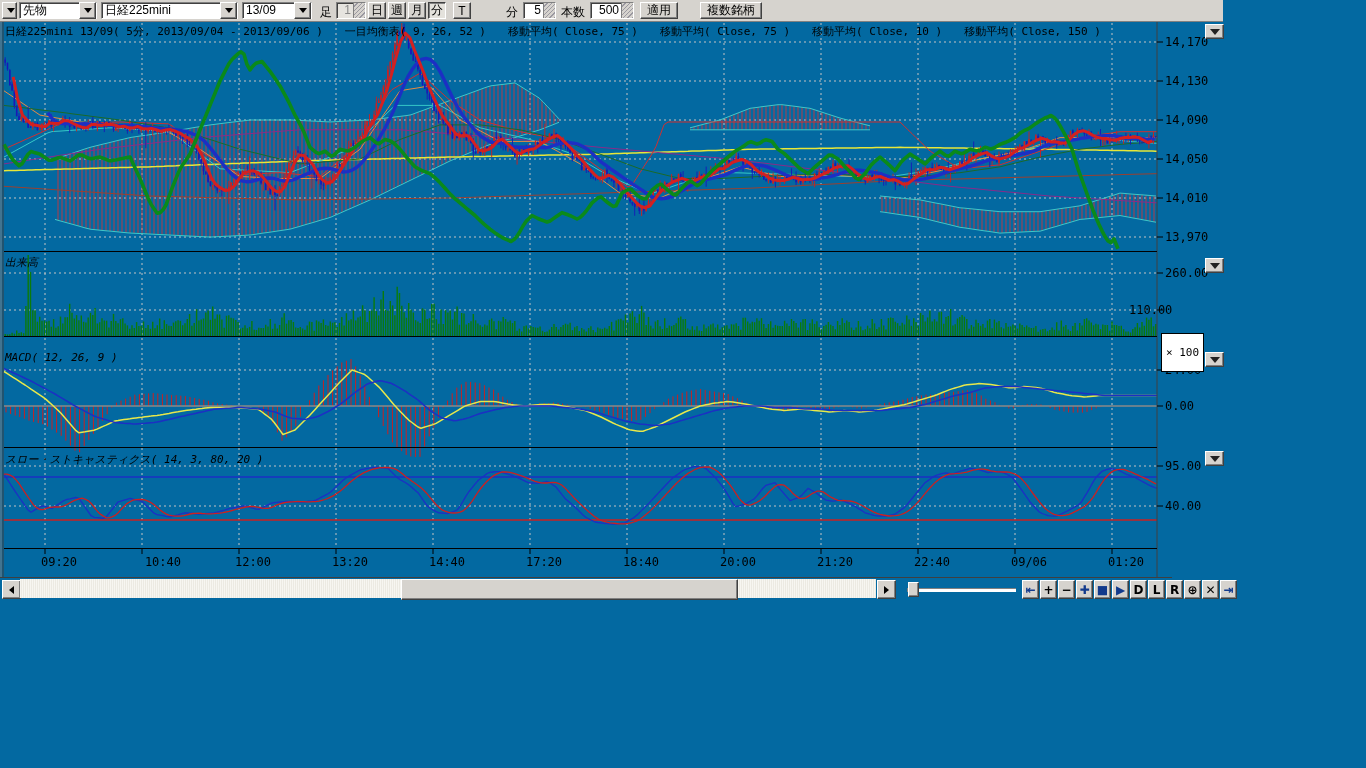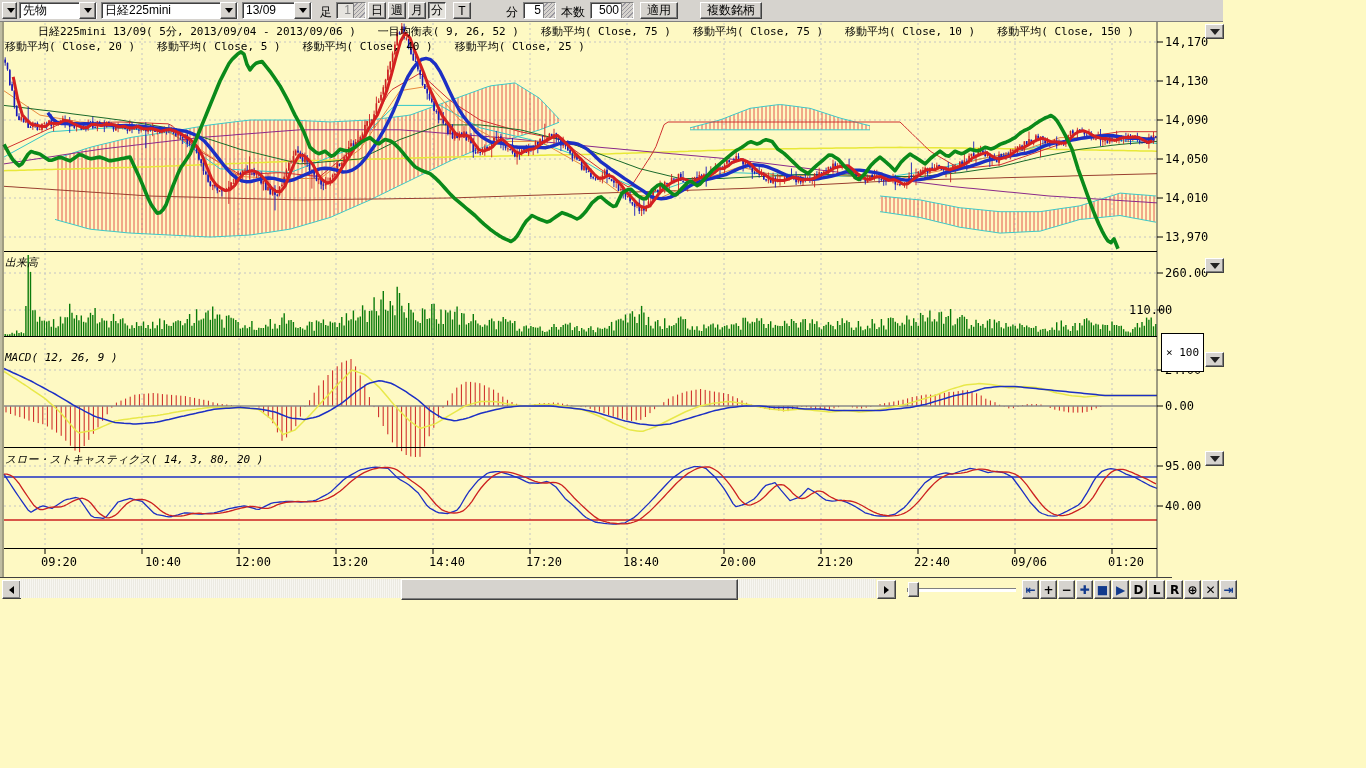--- a/index.html
+++ b/index.html
@@ -4,7 +4,7 @@
 <style>
   html,body{margin:0;padding:0;background:#fff;}
   body{width:1366px;height:768px;font-family:"Liberation Sans",sans-serif;-webkit-font-smoothing:none;}
-  #app{position:relative;width:1366px;height:768px;background:#fef9c3;overflow:hidden;}
+  #app{position:relative;width:1366px;height:768px;background:#0369a1;overflow:hidden;}
 
   
   .raised{background:#d6d3ce;border-top:1px solid #fff;border-left:1px solid #fff;

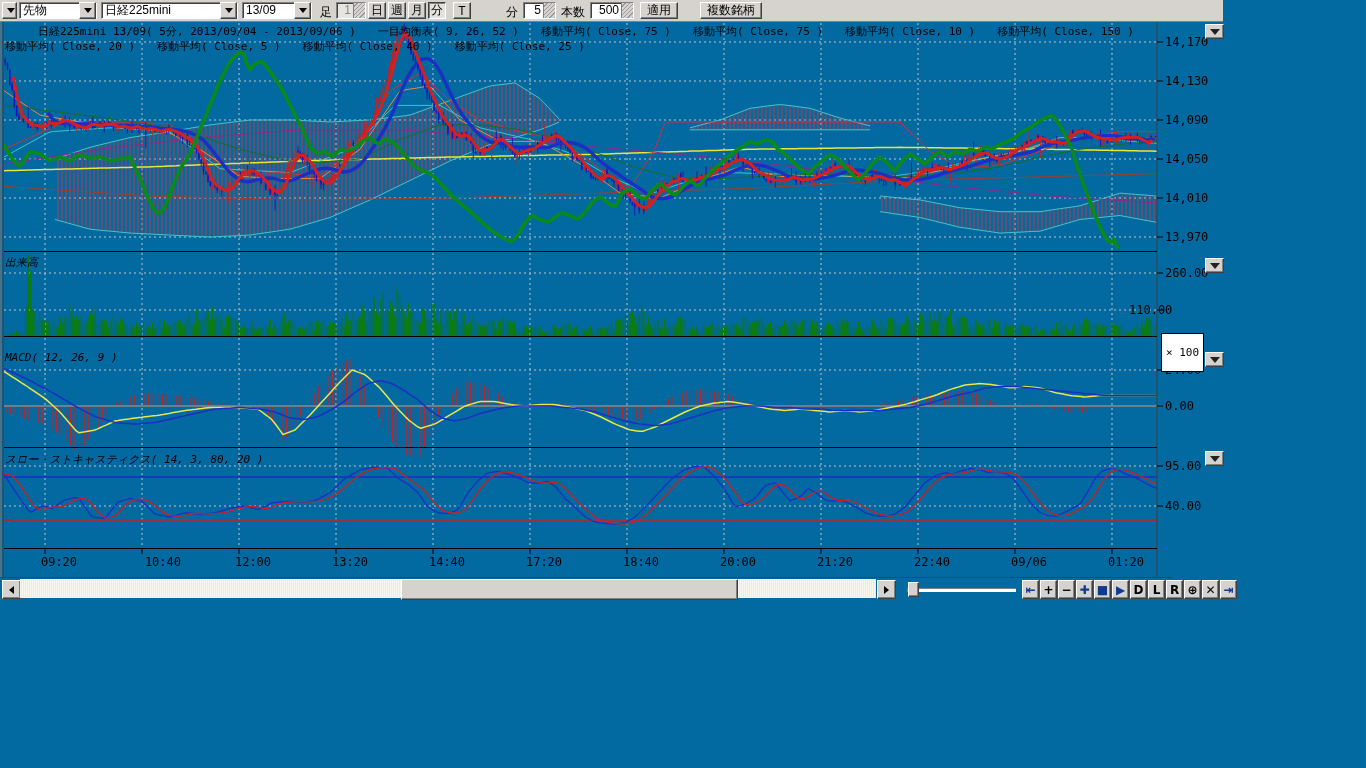--- a/index.html
+++ b/index.html
@@ -1934,7 +1934,7 @@
       <path d="M1112 548V554" stroke="#000"></path>
     </svg>
 
-<div class="legendrow" style="top:24px;margin-left:33px;" id="legend1"><span>日経225mini 13/09( 5分, 2013/09/04 - 2013/09/06 )</span><span>一目均衡表( 9, 26, 52 )</span><span>移動平均( Close, 75 )</span><span>移動平均( Close, 75 )</span><span>移動平均( Close, 10 )</span><span>移動平均( Close, 150 )</span></div>
+<div class="legendrow" style="top:24px;" id="legend1"><span>日経225mini 13/09( 5分, 2013/09/04 - 2013/09/06 )</span><span>一目均衡表( 9, 26, 52 )</span><span>移動平均( Close, 75 )</span><span>移動平均( Close, 75 )</span><span>移動平均( Close, 10 )</span><span>移動平均( Close, 150 )</span></div>
 <div class="legendrow" style="top:39px;" id="legend2"><span>移動平均( Close, 20 )</span><span>移動平均( Close, 5 )</span><span>移動平均( Close, 40 )</span><span>移動平均( Close, 25 )</span></div>
 
 <div class="panelabel" style="left:5px;top:255px;">出来高</div>

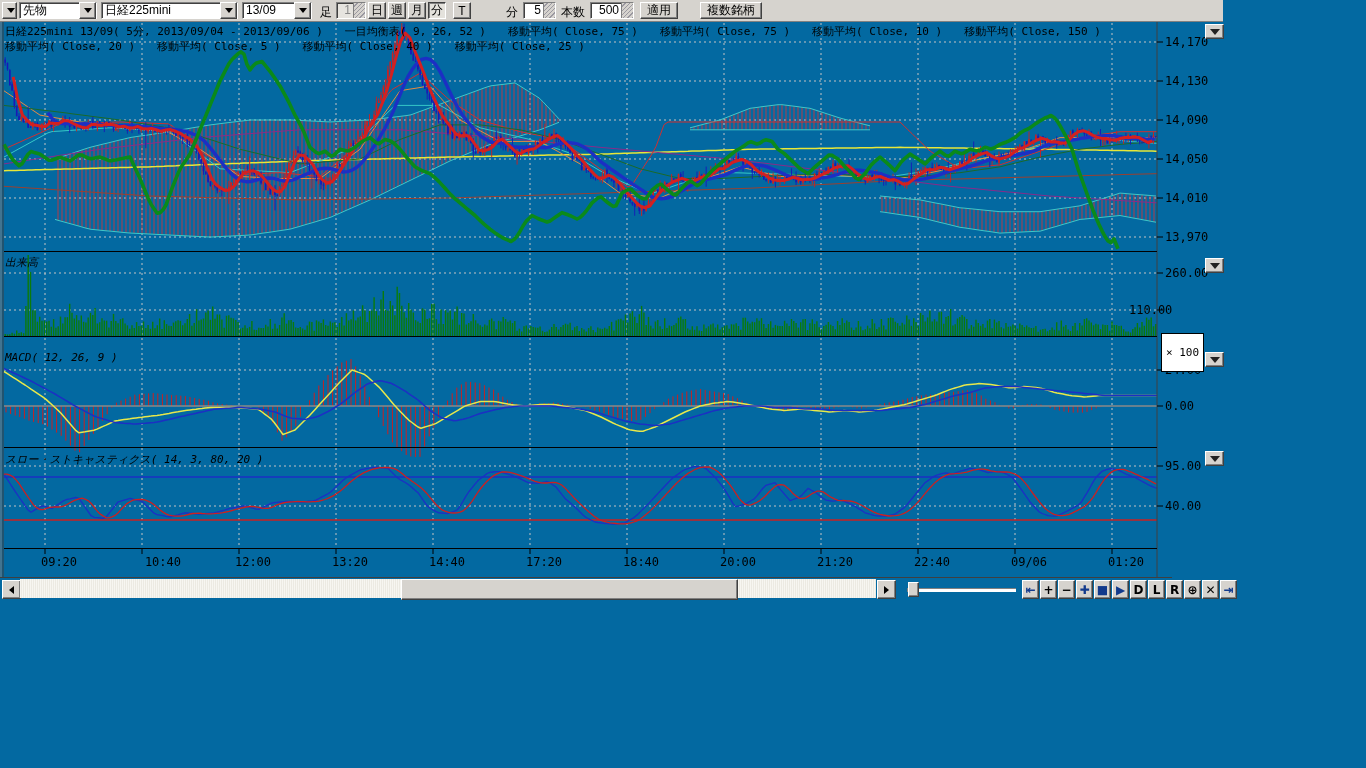--- a/index.html
+++ b/index.html
@@ -1935,7 +1935,6 @@
     </svg>
 
 <div class="legendrow" style="top:24px;" id="legend1"><span>日経225mini 13/09( 5分, 2013/09/04 - 2013/09/06 )</span><span>一目均衡表( 9, 26, 52 )</span><span>移動平均( Close, 75 )</span><span>移動平均( Close, 75 )</span><span>移動平均( Close, 10 )</span><span>移動平均( Close, 150 )</span></div>
-<div class="legendrow" style="top:39px;" id="legend2"><span>移動平均( Close, 20 )</span><span>移動平均( Close, 5 )</span><span>移動平均( Close, 40 )</span><span>移動平均( Close, 25 )</span></div>
 
 <div class="panelabel" style="left:5px;top:255px;">出来高</div>
 <div class="panelabel" style="left:5px;top:351px;">MACD( 12, 26, 9 )</div>

